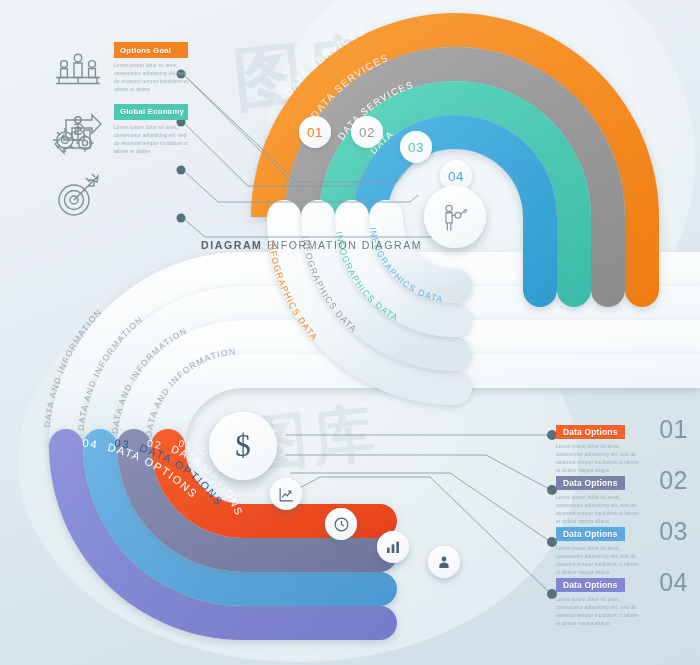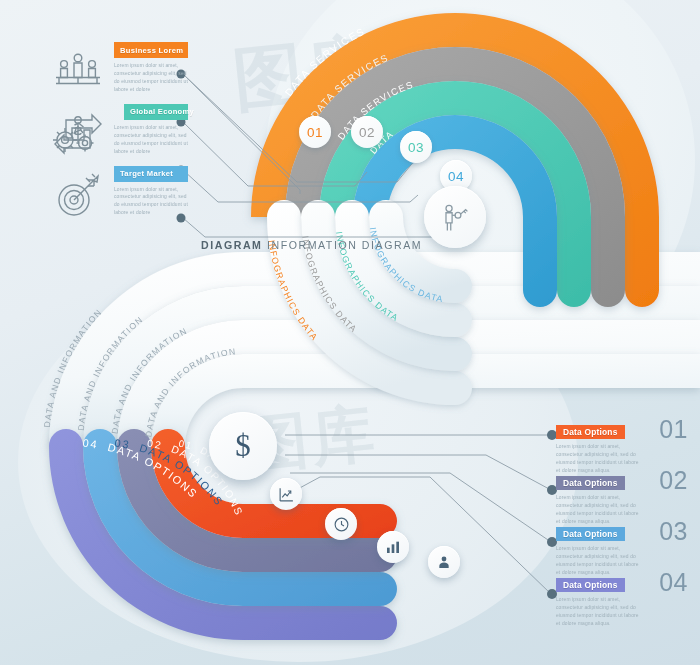--- a/index.html
+++ b/index.html
@@ -377,7 +377,7 @@
         </svg>
       </div>
       <div class="info-body">
-        <span class="info-badge" style="background: rgb(245, 130, 32);">Business Lorem</span>
+        <span class="info-badge" style="background: rgb(245, 130, 32);">Options Goal</span>
         <div class="info-text">Lorem ipsum dolor sit amet, consectetur adipisicing elit, sed do eiusmod tempor incididunt ut labore et dolore</div>
       </div>
     </div>

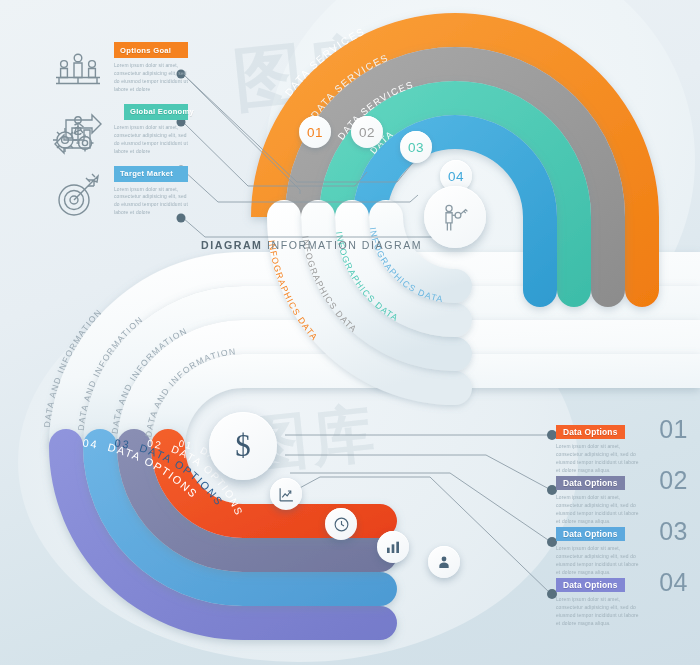--- a/index.html
+++ b/index.html
@@ -406,7 +406,7 @@
         </svg>
       </div>
       <div class="info-body">
-        <span class="info-badge" style="background: rgb(77, 200, 180); margin-left: 10px;">Global Economy</span>
+        <span class="info-badge" style="background: rgb(77, 200, 180);">Global Economy</span>
         <div class="info-text">Lorem ipsum dolor sit amet, consectetur adipisicing elit, sed do eiusmod tempor incididunt ut labore et dolore</div>
       </div>
     </div>

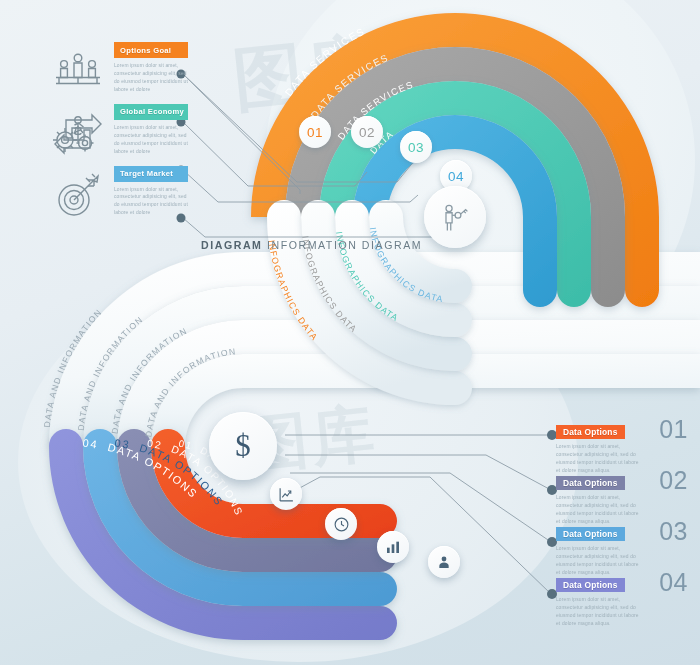--- a/index.html
+++ b/index.html
@@ -422,10 +422,6 @@
           <path d="M34 8 l4 4 M40 4 l3 3"></path>
         </svg>
       </div>
-      <div class="info-body">
-        <span class="info-badge" style="background: rgb(92, 179, 224);">Target Market</span>
-        <div class="info-text">Lorem ipsum dolor sit amet, consectetur adipisicing elit, sed do eiusmod tempor incididunt ut labore et dolore</div>
-      </div>
     </div>
   </div>
 

